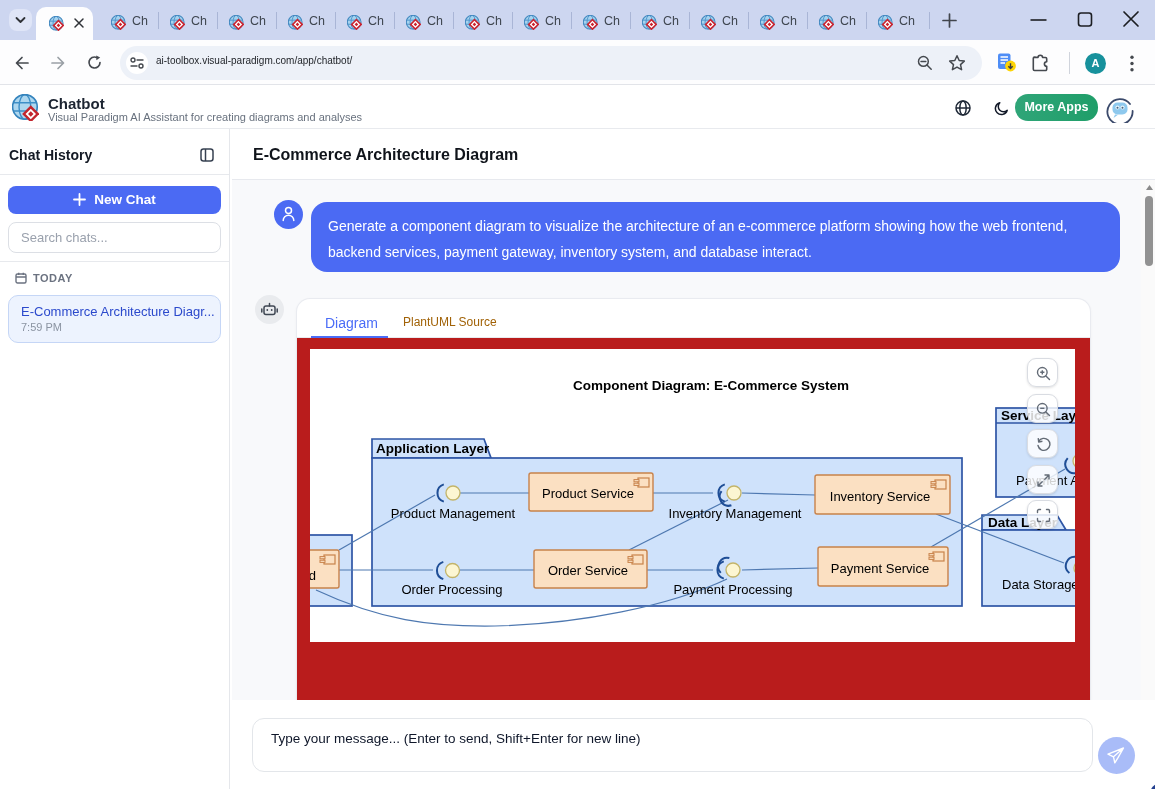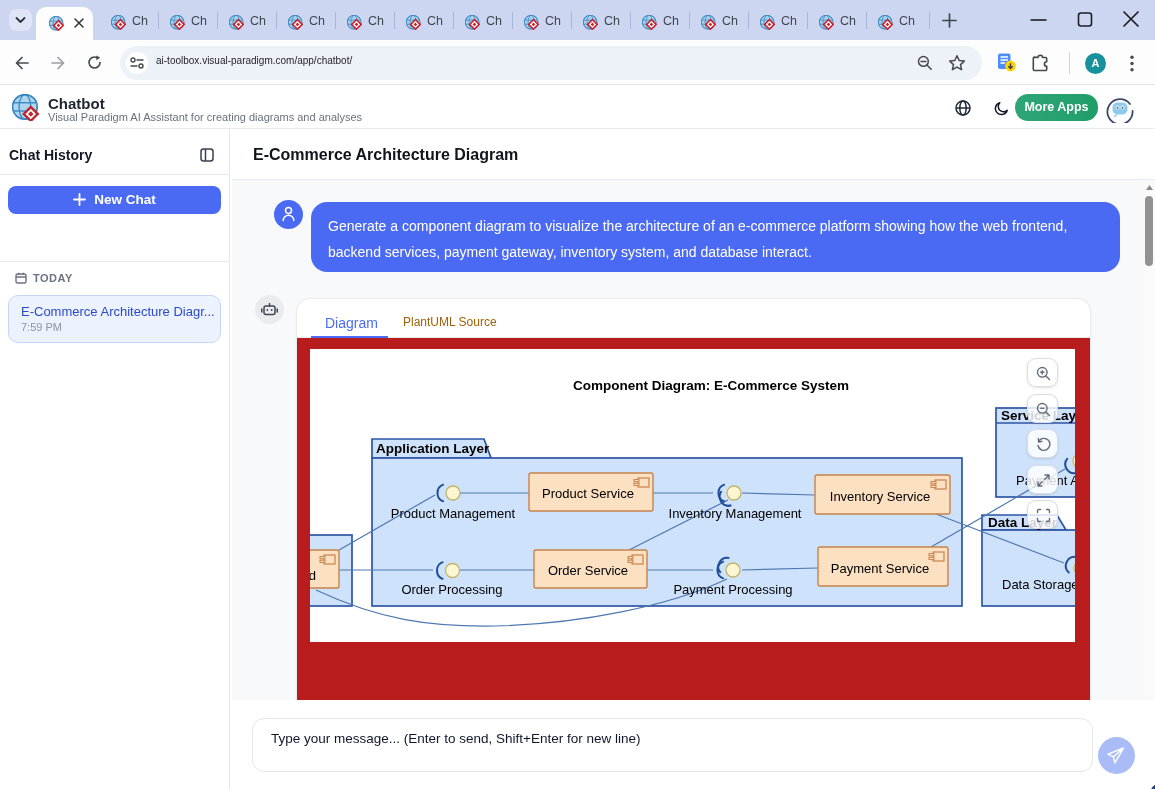--- a/index.html
+++ b/index.html
@@ -284,6 +284,9 @@
   <div id="newchat"><svg style="vertical-align:-2px;margin-right:8px" width="13" height="13" viewBox="0 0 13 13">
         <path d="M6.5 1 V12 M1 6.5 H12" stroke="#fff" stroke-width="1.8" stroke-linecap="round"></path>
       </svg>New Chat</div>
+  <div id="searchbox">
+      <span>Search chats...</span>
+    </div>
   <div class="sdiv" style="top:132px"></div>
   <svg style="position:absolute;left:15px;top:143px" width="12" height="12" viewBox="0 0 12 12">
       <rect x="1" y="2" width="10" height="9" rx="1.5" stroke="#6b7280" stroke-width="1.4" fill="none"></rect>

